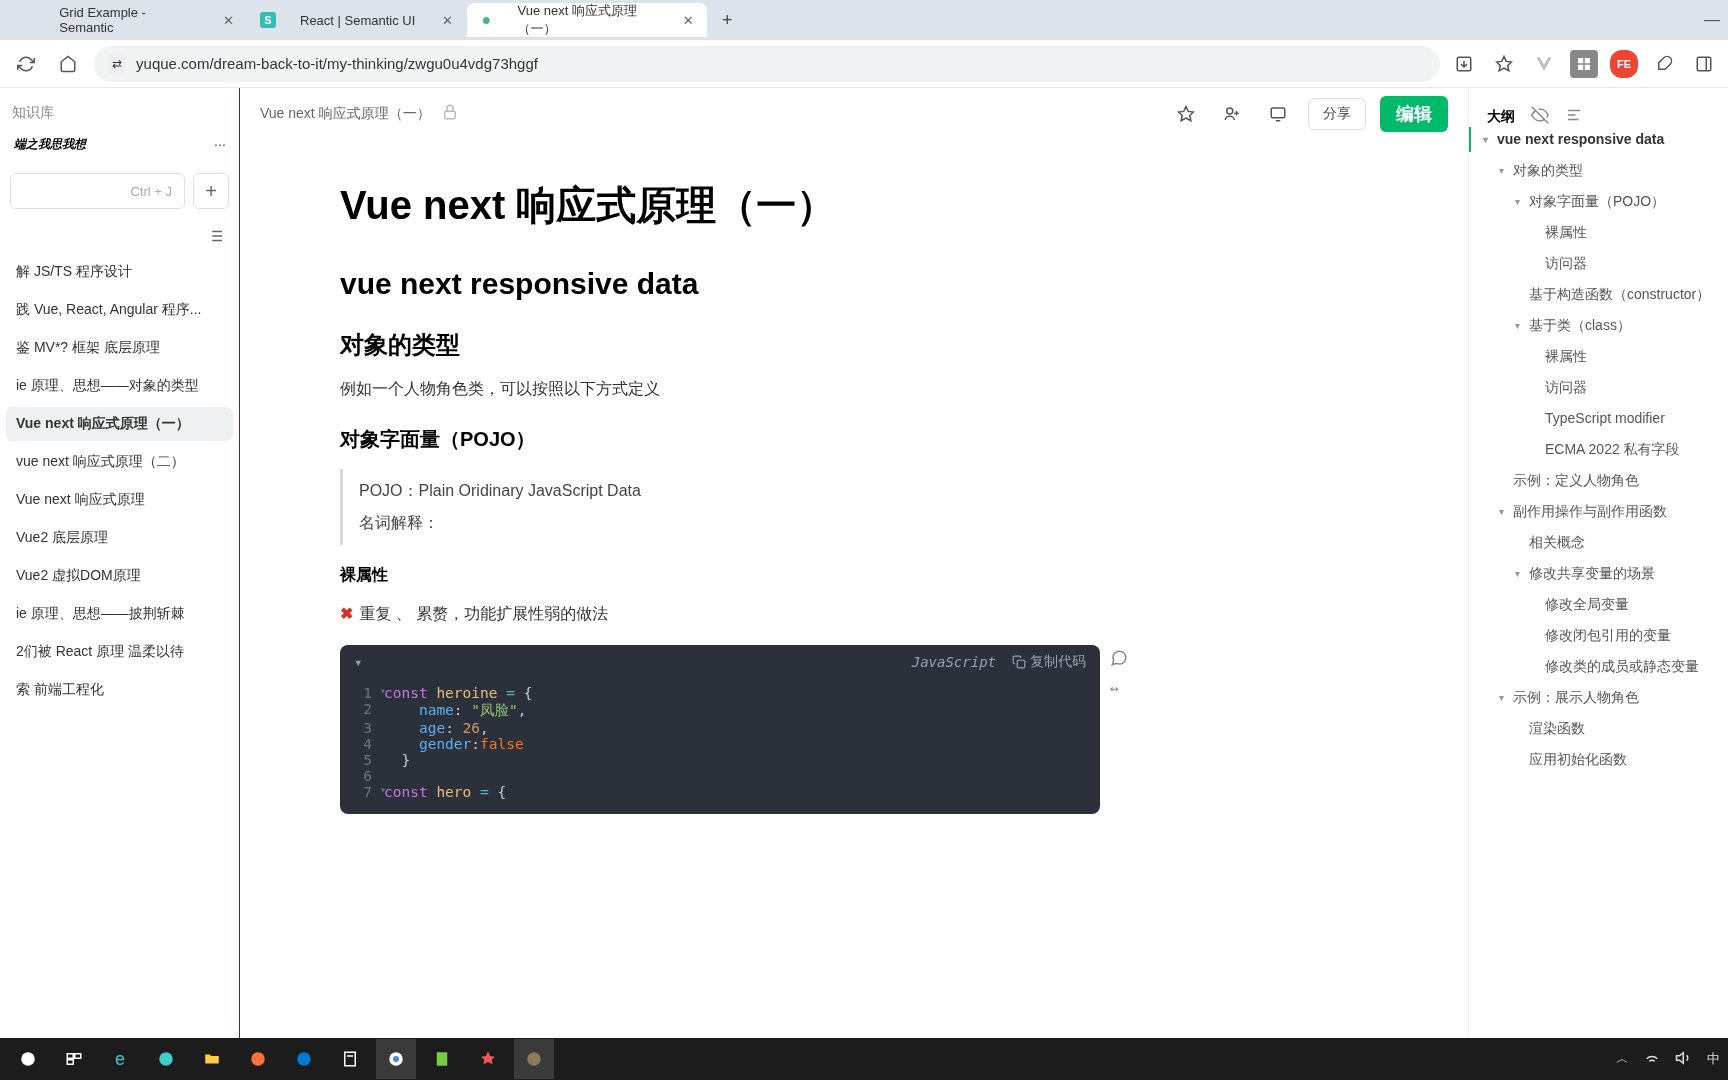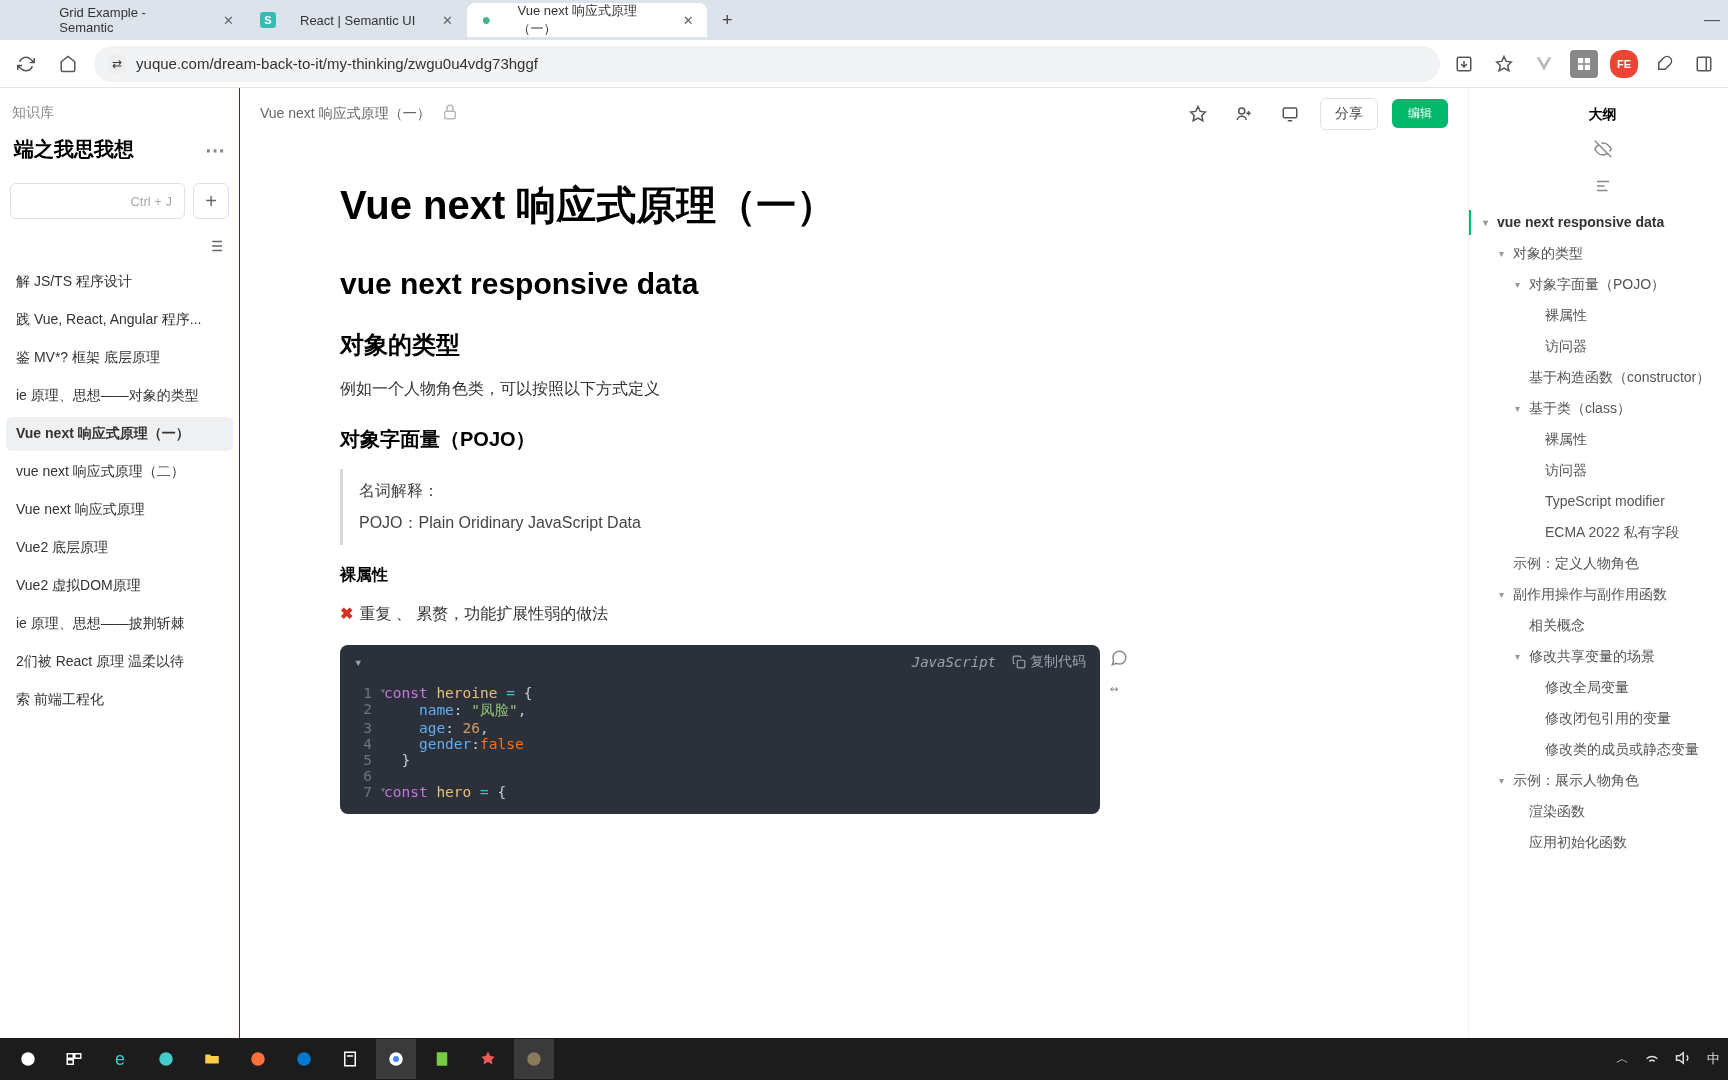--- a/index.html
+++ b/index.html
@@ -40,7 +40,7 @@
 .doc-header-right { display: flex; align-items: center; gap: 14px; }
 .hdr-ico { width: 32px; height: 32px; display: flex; align-items: center; justify-content: center; border-radius: 6px; color: #555; }
 .share-btn { border: 1px solid #e0e0e0; border-radius: 6px; padding: 6px 14px; font-size: 14px; color: #444; }
-.edit-btn { background: #00b96b; color: #fff; border-radius: 6px; padding: 6px 16px; font-size: 12px; font-weight: 400; }
+.edit-btn { background: #00b96b; color: #fff; border-radius: 6px; padding: 6px 16px; font-size: 18px; font-weight: 700; }
 
 .doc-body { flex: 1; overflow: auto; padding: 20px 0 40px; }
 .doc-inner { width: 760px; margin: 0 auto 0 100px; }

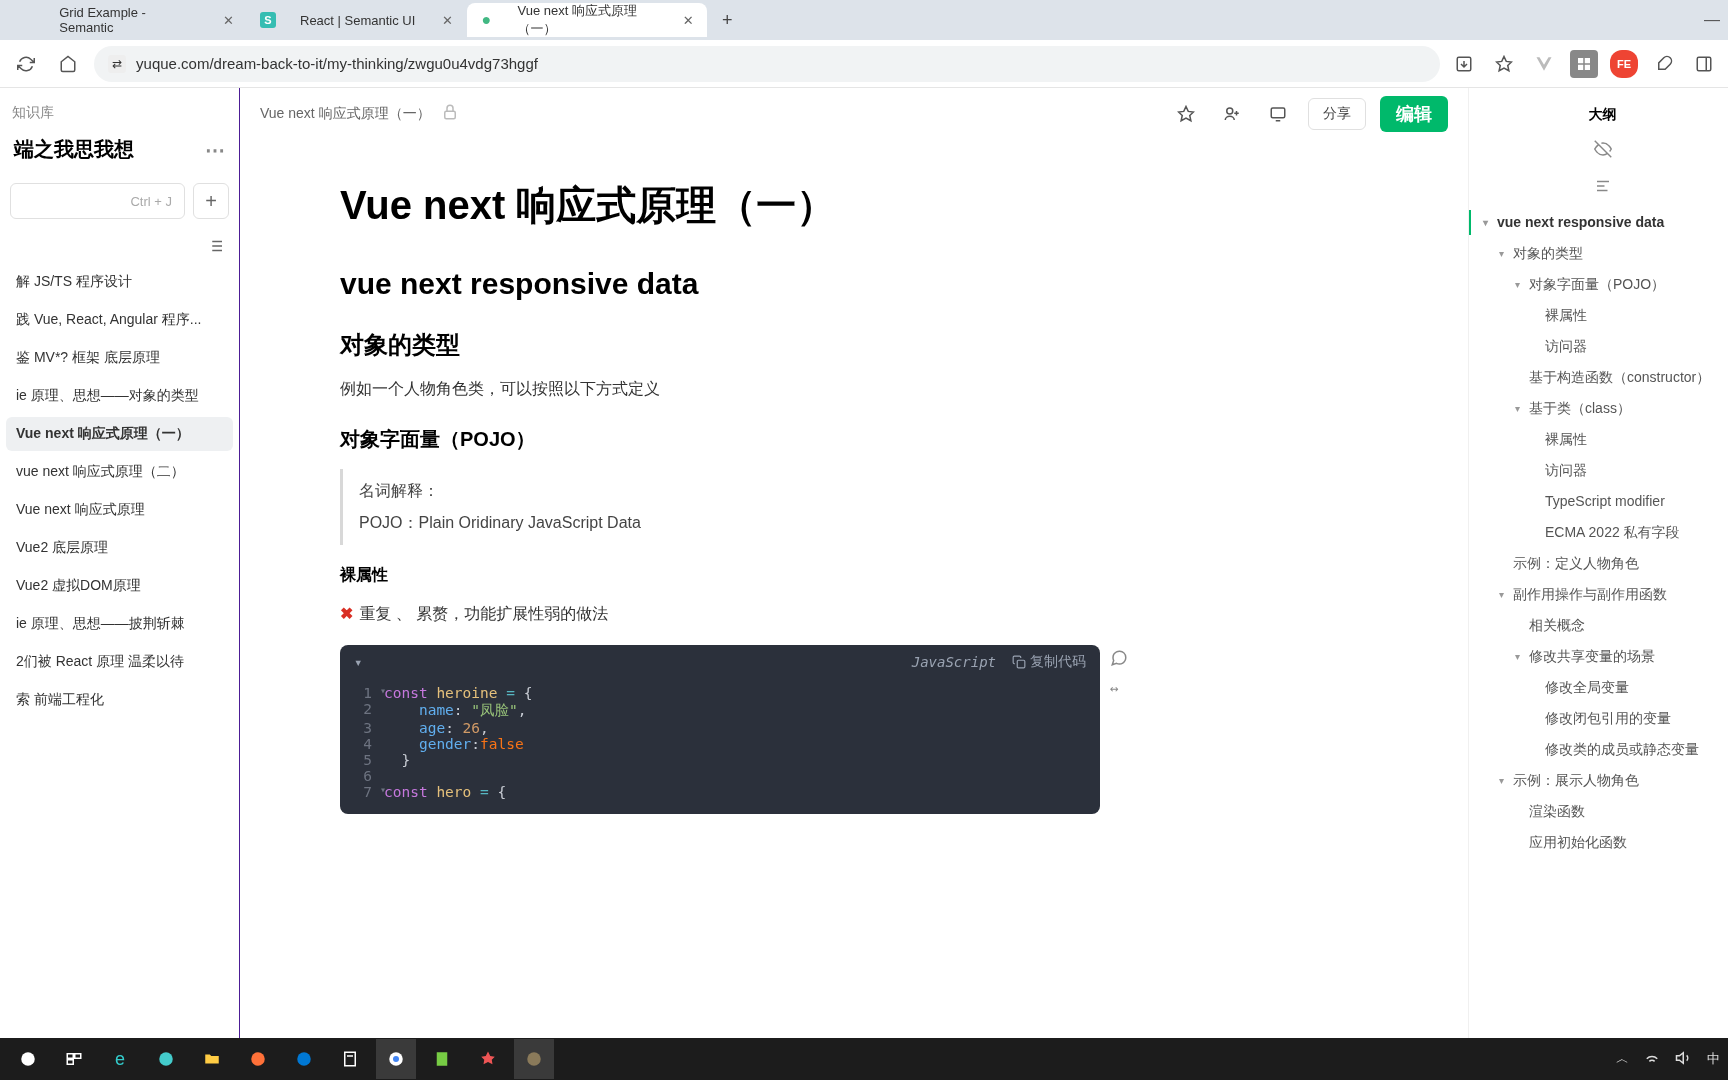--- a/index.html
+++ b/index.html
@@ -72,7 +72,7 @@
 
 
 .outline { width: 260px; border-left: 1px solid #f0f0f0; padding: 18px 10px 10px 14px; font-size: 14px; }
-.outline-head { display:flex; align-items:center; gap:16px; margin-bottom: 12px; padding-left:4px;flex-direction:column; }
+.outline-head { display:flex; align-items:center; gap:16px; padding-left:4px; }
 .outline-title { font-weight: 700; }
 .ol-list { display:flex; flex-direction:column; gap:6px; }
 .ol-item { display:flex; align-items:center; gap:4px; color:#555; padding:2px 0; line-height:1.5; }

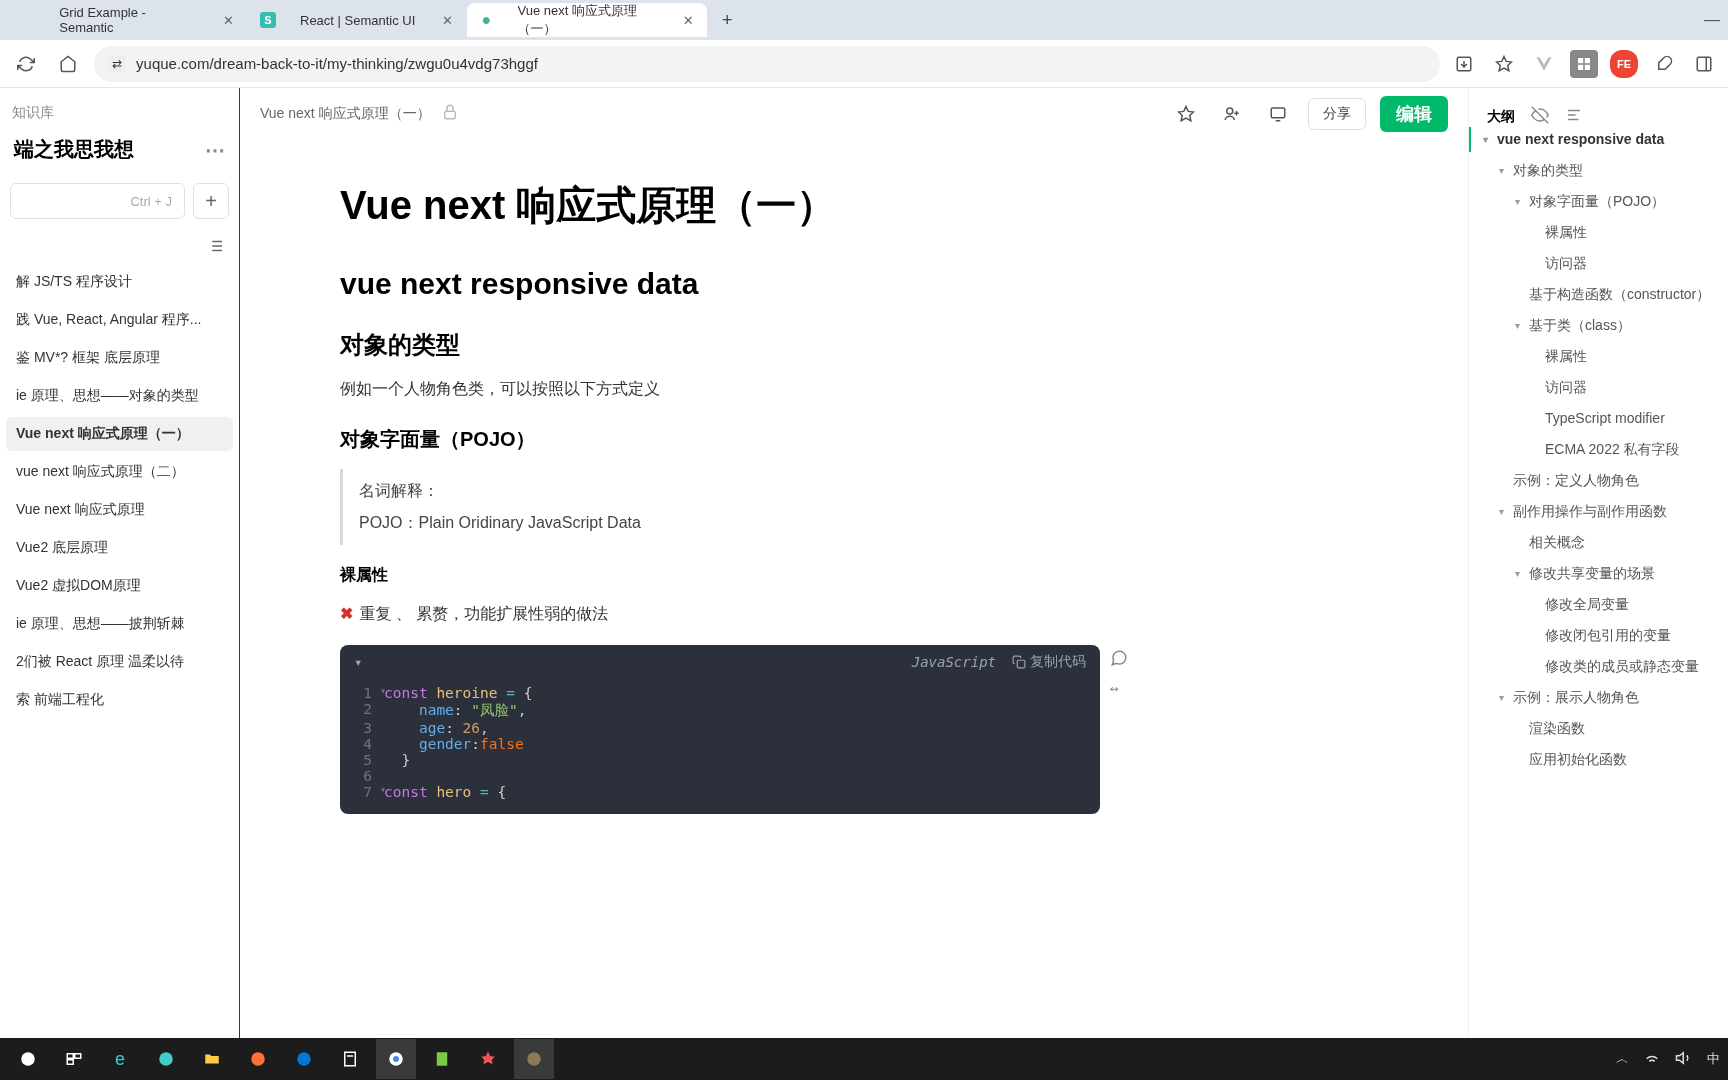--- a/index.html
+++ b/index.html
@@ -24,7 +24,7 @@
 .app { display: flex; height: calc(100% - 88px - 42px); }
 .sidebar { width: 240px; border-right: 1px solid #4c1d95; padding-top: 10px; position: relative; }
 .sb-top { padding: 6px 12px; color: #888; font-size: 14px; }
-.sb-title { display: flex; align-items: center; justify-content: space-between; padding: 8px 14px 14px; font-size: 20px; font-weight: 600; }
+.sb-title { display: flex; align-items: center; justify-content: space-between; padding: 8px 14px 14px; font-size: 12px; font-weight: 600; font-style: italic; }
 .sb-search { display: flex; align-items: center; justify-content: space-between; margin: 6px 10px 14px; height: 36px; }
 .sb-search-box { flex: 1; border: 1px solid #e0e0e0; border-radius: 6px; height: 36px; display: flex; align-items: center; justify-content: flex-end; padding: 0 12px; color: #aaa; font-size: 13px; margin-right: 8px; }
 .sb-add { width: 36px; height: 36px; border: 1px solid #e0e0e0; border-radius: 6px; display: flex; align-items: center; justify-content: center; font-size: 20px; color: #666; }

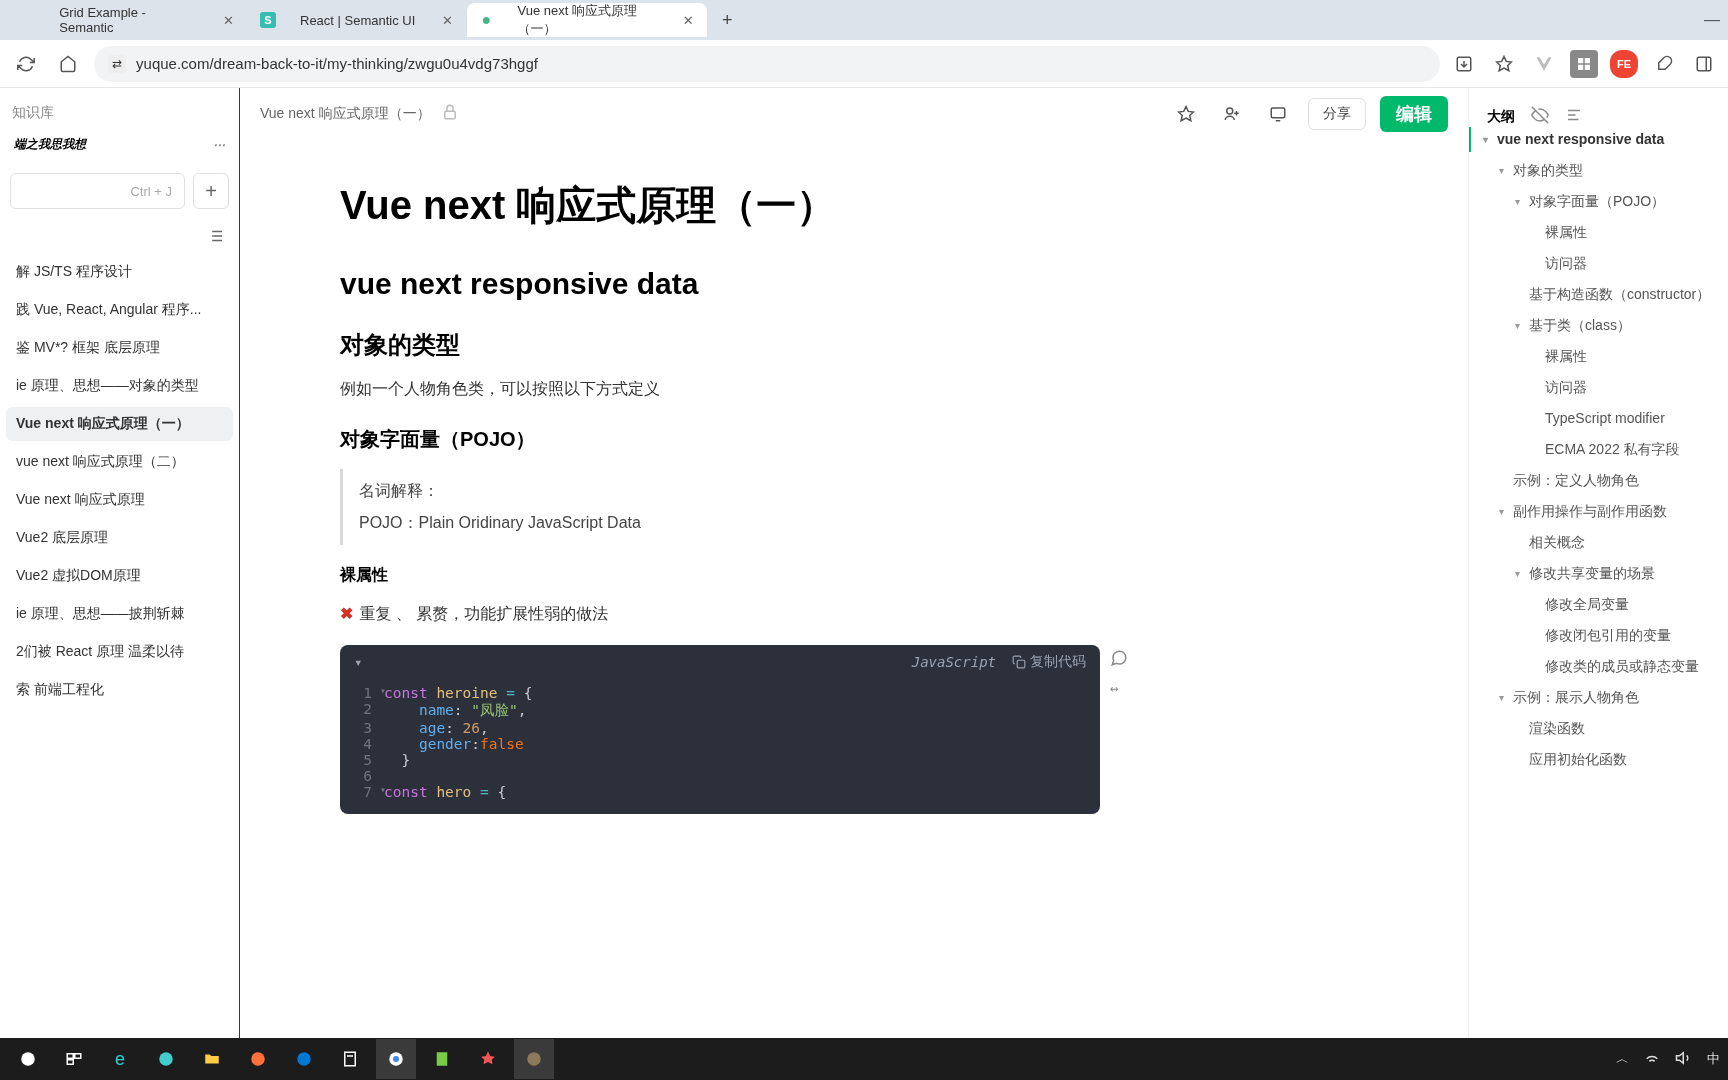--- a/index.html
+++ b/index.html
@@ -257,8 +257,8 @@
           <div class="p">例如一个人物角色类，可以按照以下方式定义</div>
           <div class="h4">对象字面量（POJO）</div>
           <div class="quote">
+            <div>POJO：Plain Oridinary JavaScript Data</div>
             <div>名词解释：</div>
-            <div>POJO：Plain Oridinary JavaScript Data</div>
           </div>
           <div class="h5">裸属性</div>
           <div class="p">

